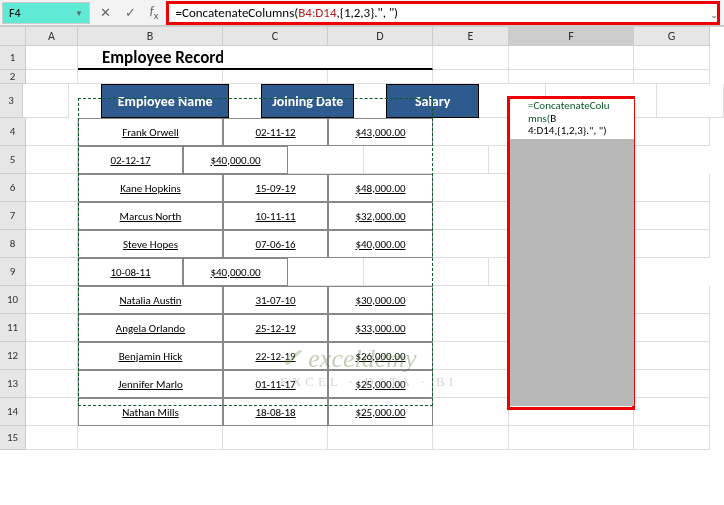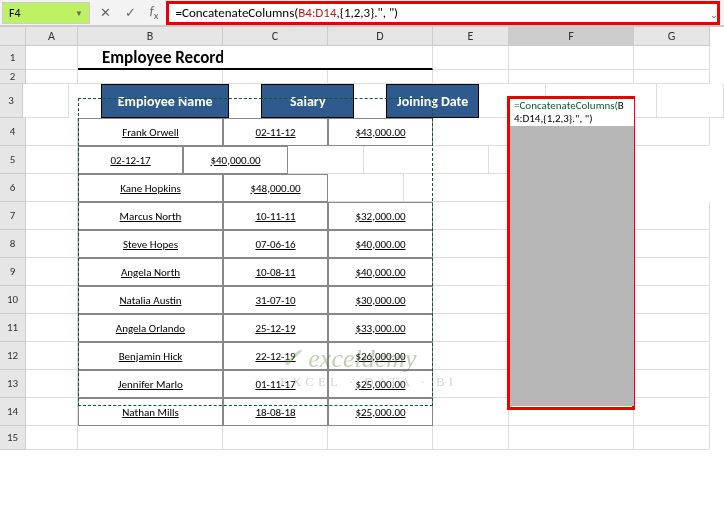--- a/index.html
+++ b/index.html
@@ -24,7 +24,7 @@
     .name-box {
       width: 88px;
       height: 22px;
-      background: #bef264;
+      background: #5eead4;
       border: 1px solid #ccc;
       display: flex;
       align-items: center;

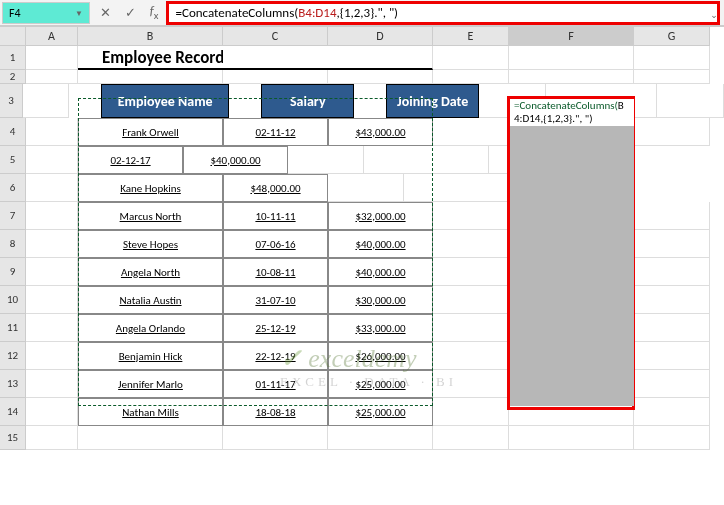--- a/index.html
+++ b/index.html
@@ -293,8 +293,8 @@
         <div class="row-header">3</div>
         <div class="cell col-A"></div>
         <div class="cell col-B tbl-header">Employee Name</div>
+        <div class="cell col-C tbl-header">Joining Date</div>
         <div class="cell col-D tbl-header">Salary</div>
-        <div class="cell col-C tbl-header">Joining Date</div>
         <div class="cell col-E"></div>
         <div class="cell col-F"></div>
         <div class="cell col-G"></div>

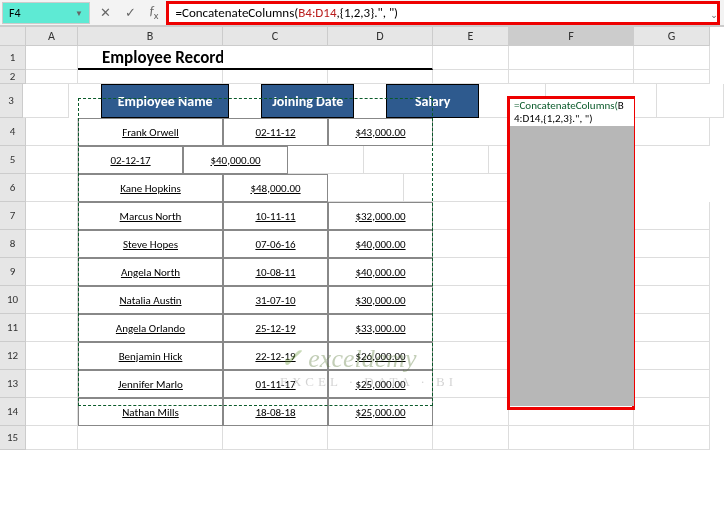--- a/index.html
+++ b/index.html
@@ -182,7 +182,7 @@
       font-size: 11px;
       color: #000;
       background: #fff;
-      padding: 1px 4px;
+      padding: 1px 18px;
       line-height: 1.15;
       z-index: 2;
       word-break: break-all;

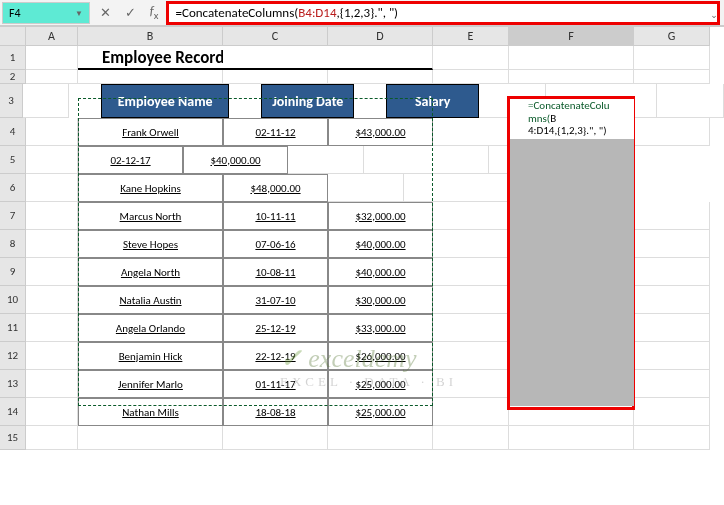--- a/index.html
+++ b/index.html
@@ -322,6 +322,7 @@
         <div class="row-header">6</div>
         <div class="cell col-A"></div>
         <div class="cell col-B tbl-cell">Kane Hopkins</div>
+        <div class="cell col-C tbl-cell">15-09-19</div>
         <div class="cell col-D tbl-cell">$48,000.00</div>
         <div class="cell col-E"></div>
         <div class="cell col-F"></div>

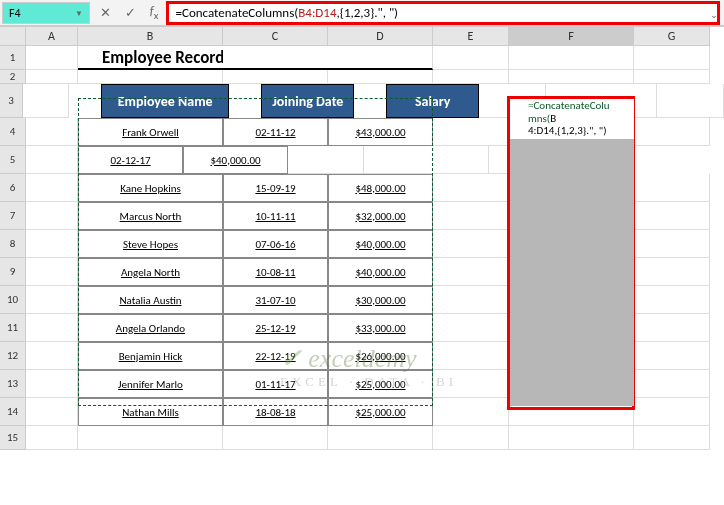--- a/index.html
+++ b/index.html
@@ -351,7 +351,6 @@
       <div class="row row-data">
         <div class="row-header">9</div>
         <div class="cell col-A"></div>
-        <div class="cell col-B tbl-cell">Angela North</div>
         <div class="cell col-C tbl-cell">10-08-11</div>
         <div class="cell col-D tbl-cell">$40,000.00</div>
         <div class="cell col-E"></div>

